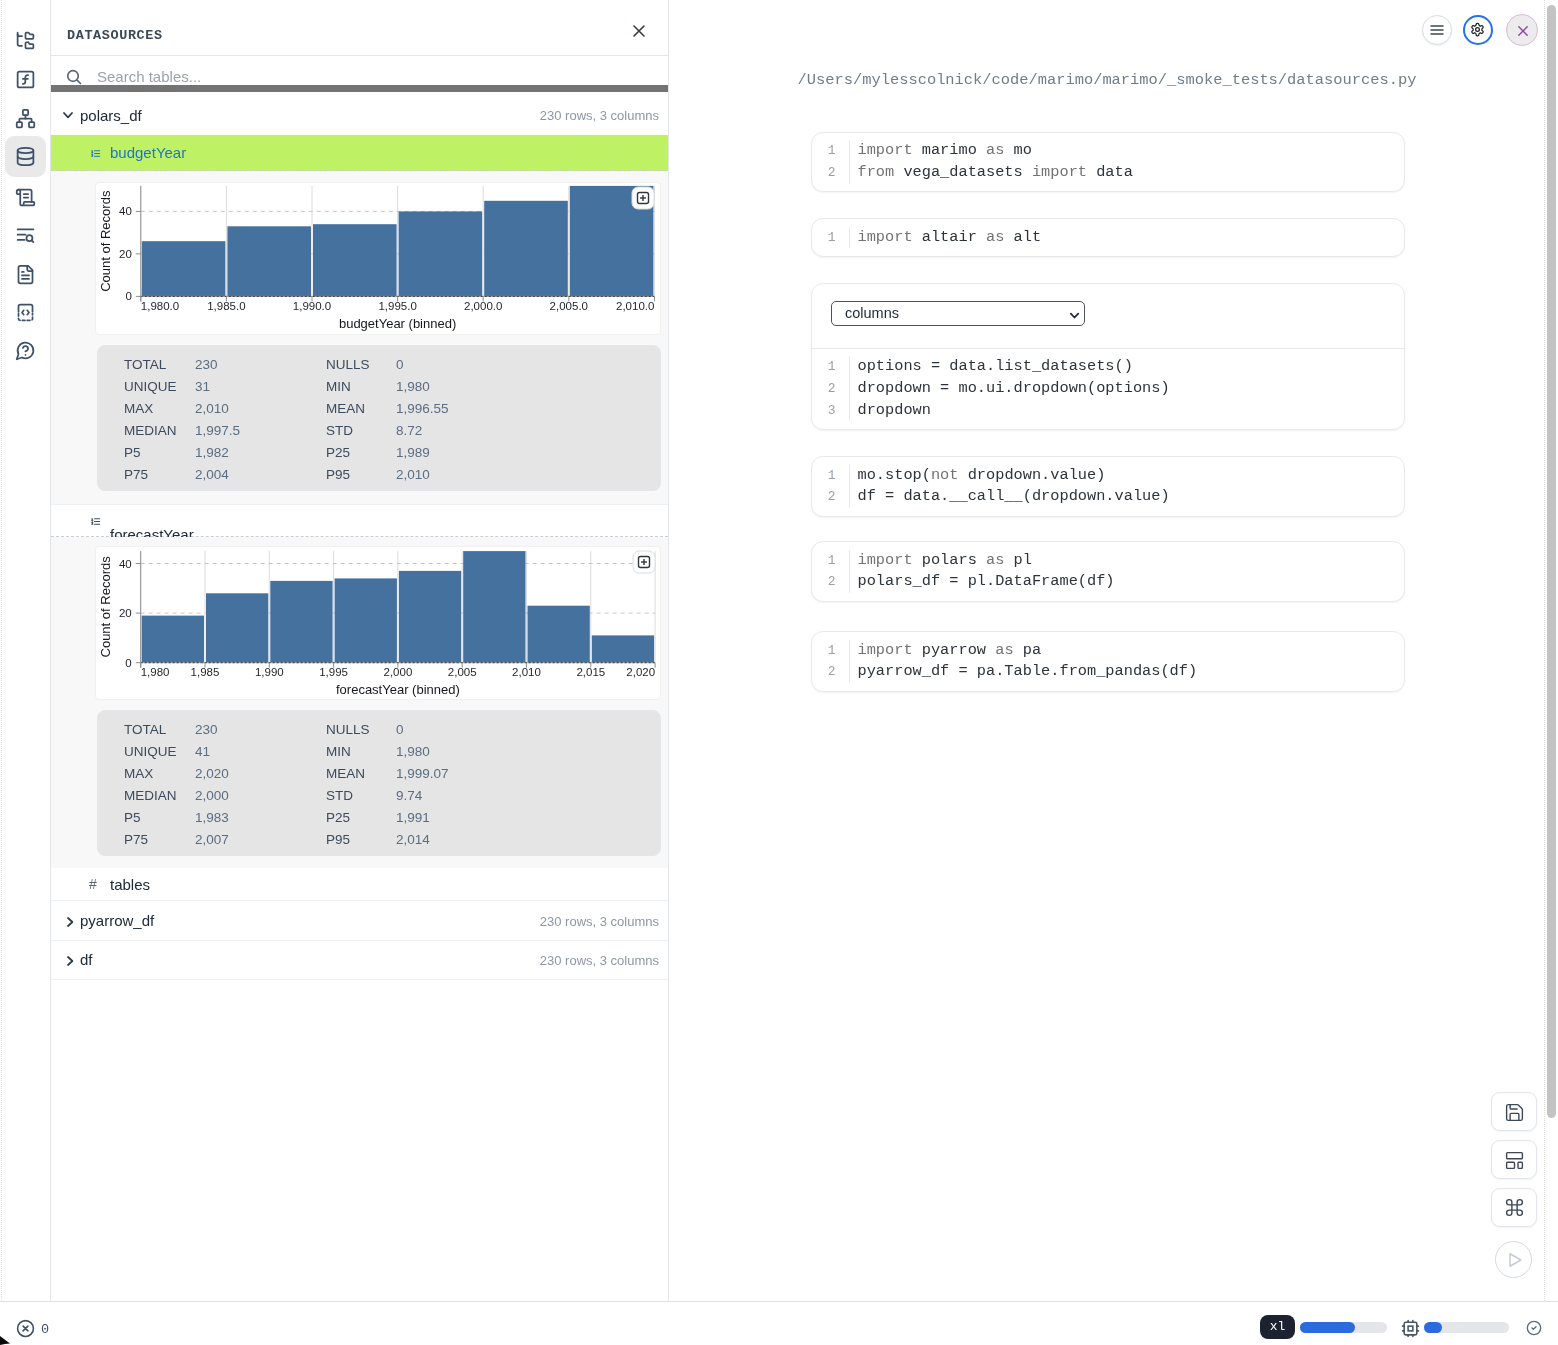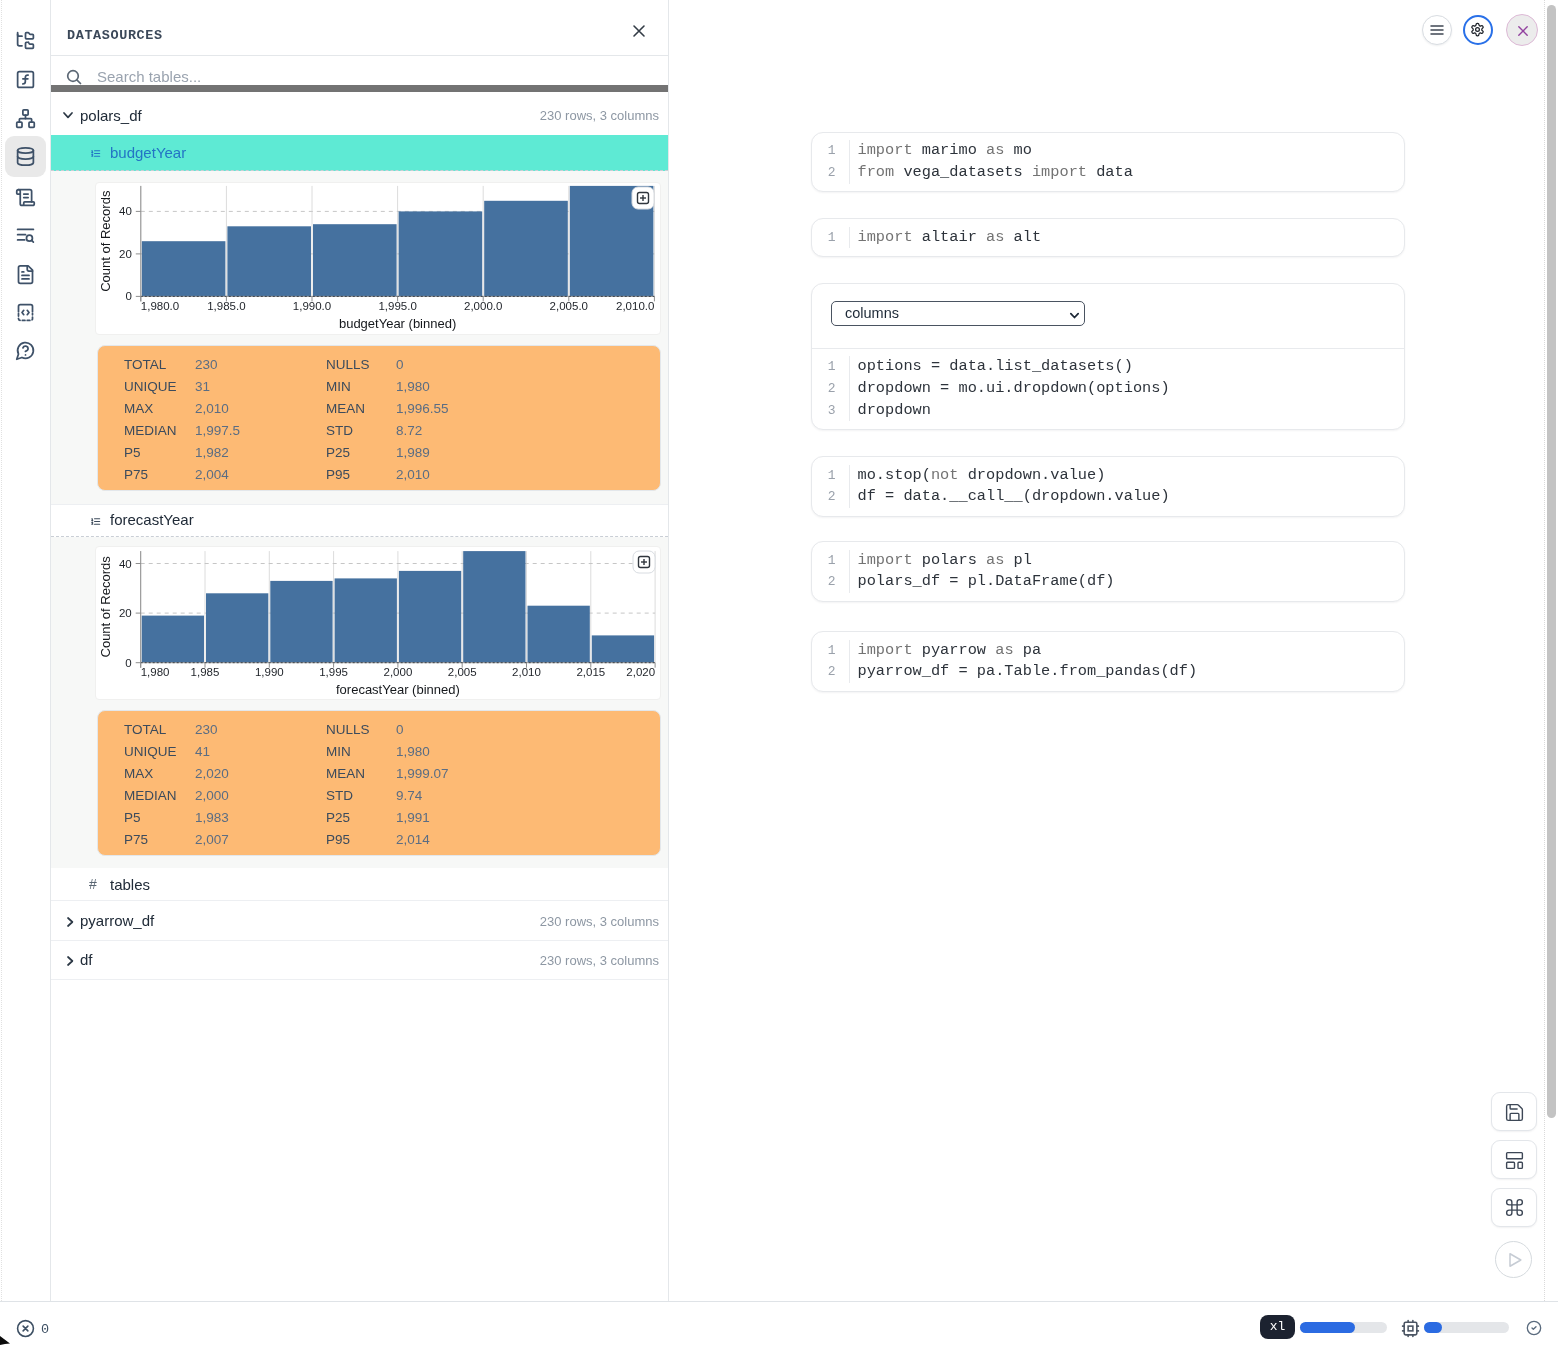--- a/index.html
+++ b/index.html
@@ -349,6 +349,7 @@
   </div>
 
   <div id="main">
+    <div id="fpath">/Users/mylesscolnick/code/marimo/marimo/_smoke_tests/datasources.py</div>
 
     <div class="circ" style="left:753px; top:15px; width:30px; height:30px; border:1px solid #d9dde2; box-shadow:0 1px 2px rgba(15,23,42,.07);">
       <svg style="margin:7px" width="14" height="14" viewBox="0 0 14 14" fill="none" stroke="#3f4753" stroke-width="1.5" stroke-linecap="round">

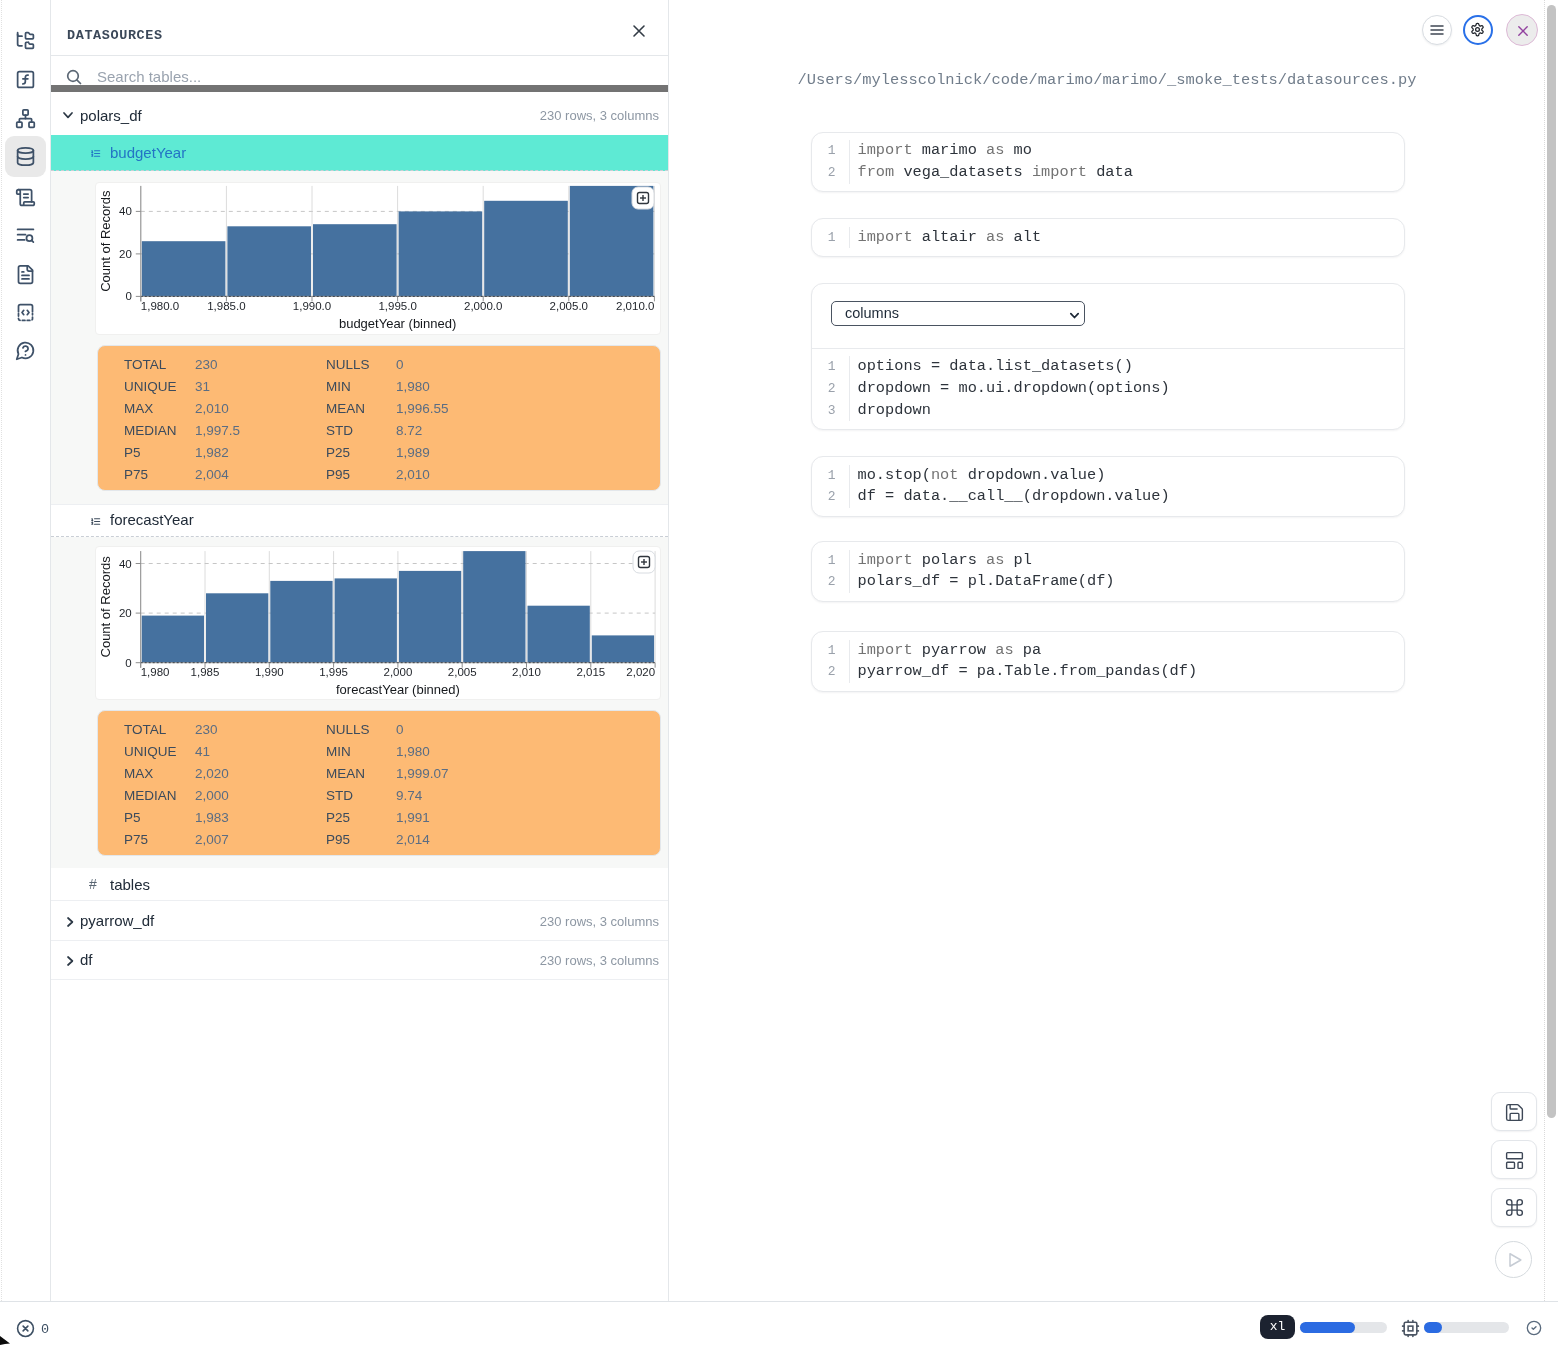--- a/index.html
+++ b/index.html
@@ -22,7 +22,7 @@
 #psearch .ph { position:absolute; left:46px; top:12px; font-size:15px; color:#9aa3af; }
 .prow { position:absolute; left:0; width:100%; font-size:15px; color:#202b38; }
 .rowsinfo { position:absolute; right:9px; font-size:13px; color:#8d97a3; }
-#row-budget { position:absolute; left:0; top:135px; width:100%; height:36px; background:#5eead4; border-bottom:1px dashed #c9ced5; }
+#row-budget { position:absolute; left:0; top:135px; width:100%; height:36px; background:#bef264; border-bottom:1px dashed #c9ced5; }
 #row-budget .t { position:absolute; left:59px; top:9px; font-size:15px; color:#2374c5; }
 .zone { position:absolute; left:0; width:100%; background:#f7f8f7; }
 .chartcard { position:absolute; left:44px; width:566px; background:#fff; border:1px solid #f0f0ef; border-radius:4px; }

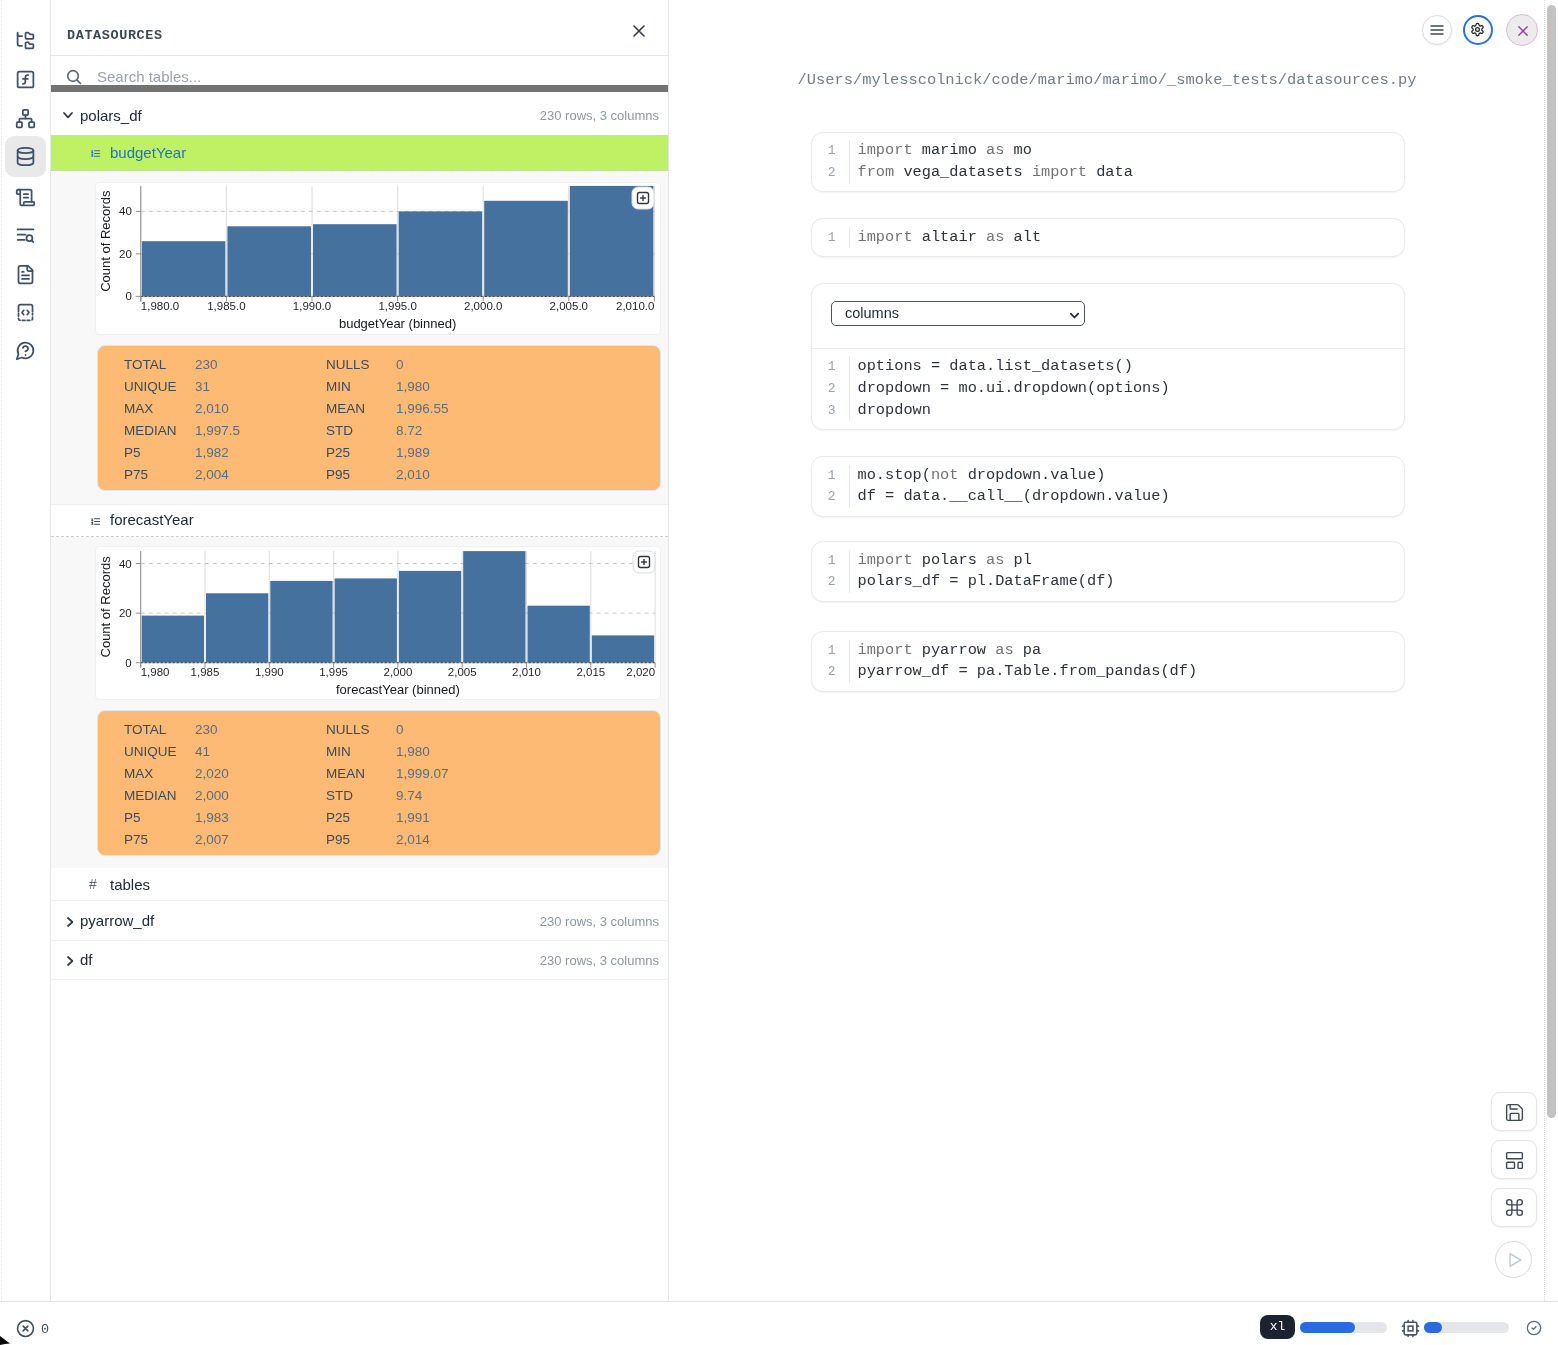--- a/index.html
+++ b/index.html
@@ -26,7 +26,7 @@
 #row-budget .t { position:absolute; left:59px; top:9px; font-size:15px; color:#2374c5; }
 .zone { position:absolute; left:0; width:100%; background:#f7f8f7; }
 .chartcard { position:absolute; left:44px; width:566px; background:#fff; border:1px solid #f0f0ef; border-radius:4px; }
-.statcard { position:absolute; left:46px; width:564px; height:146px; background:#fdba74; border:1px solid #e3e7eb; border-radius:8px; }
+.statcard { position:absolute; left:46px; width:564px; height:146px; background:#e5e5e5; border:1px solid #e3e7eb; border-radius:8px; }
 .statcard span { position:absolute; font-size:13.5px; line-height:18px; }
 .sl { color:#3c4b5c; }
 .sv { color:#5b6d83; }

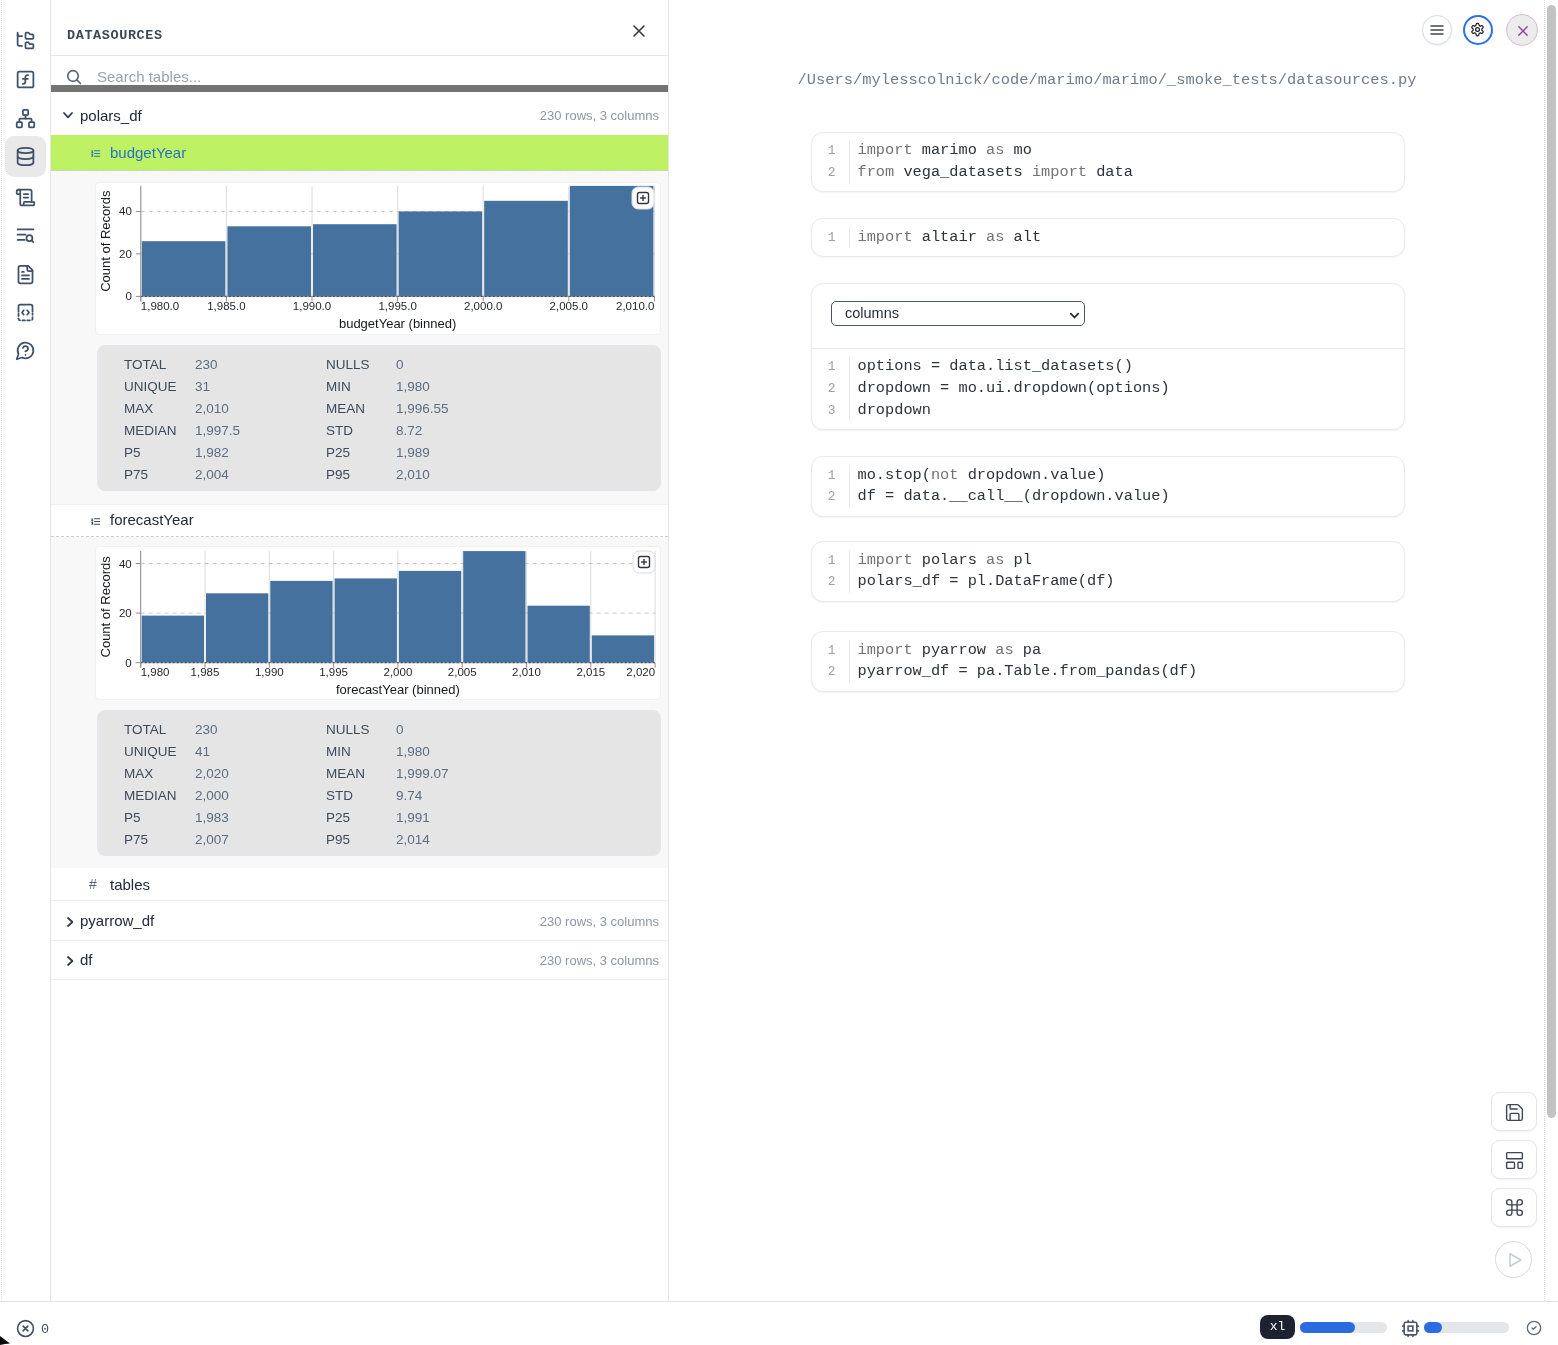--- a/index.html
+++ b/index.html
@@ -239,7 +239,7 @@
           <path d="M4 6h1v4"></path>
           <path d="M6 18H4c0-1 2-2 2-3s-1-1.5-2-1"></path>
         </svg>
-      <span class="abs" style="left:59px; top:6px">forecastYear</span>
+      <span class="abs" style="left:59px; top:21px">forecastYear</span>
     </div>
 
     <div class="zone" style="top:537px; height:330.5px;"></div>

